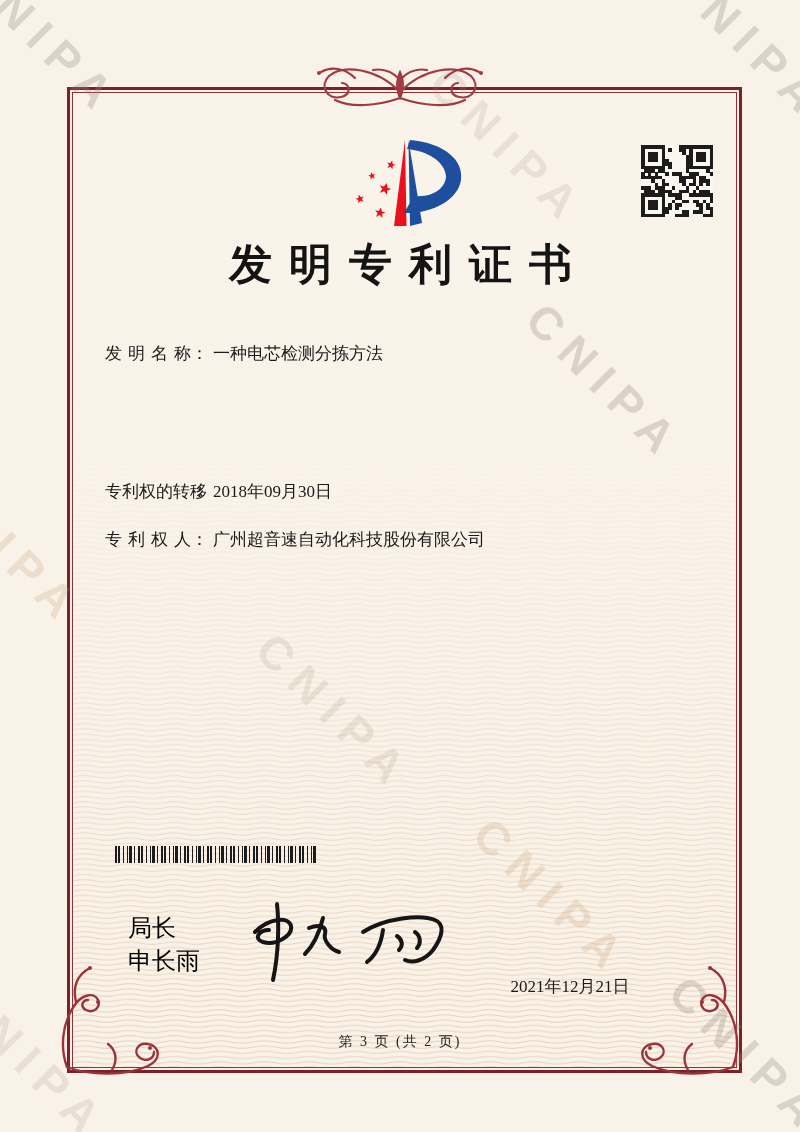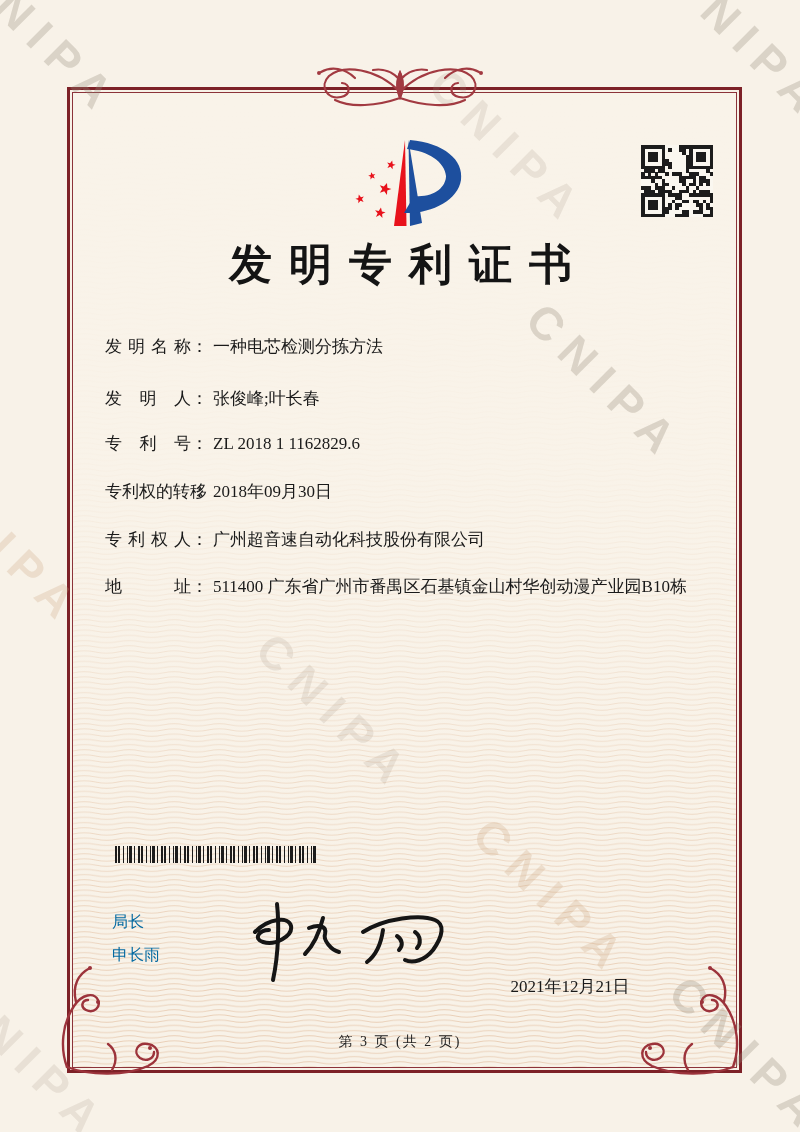--- a/index.html
+++ b/index.html
@@ -371,7 +371,7 @@
 
     <h1 class="title" style="margin:4px;">发明专利证书</h1>
 
-    <div class="frow" style="top:335px">
+    <div class="frow" style="top:342px">
       <span class="flabel">发明名称</span><span class="colon">：</span><span class="fvalue">一种电芯检测分拣方法</span>
     </div>
     <div class="frow" style="top:387px">

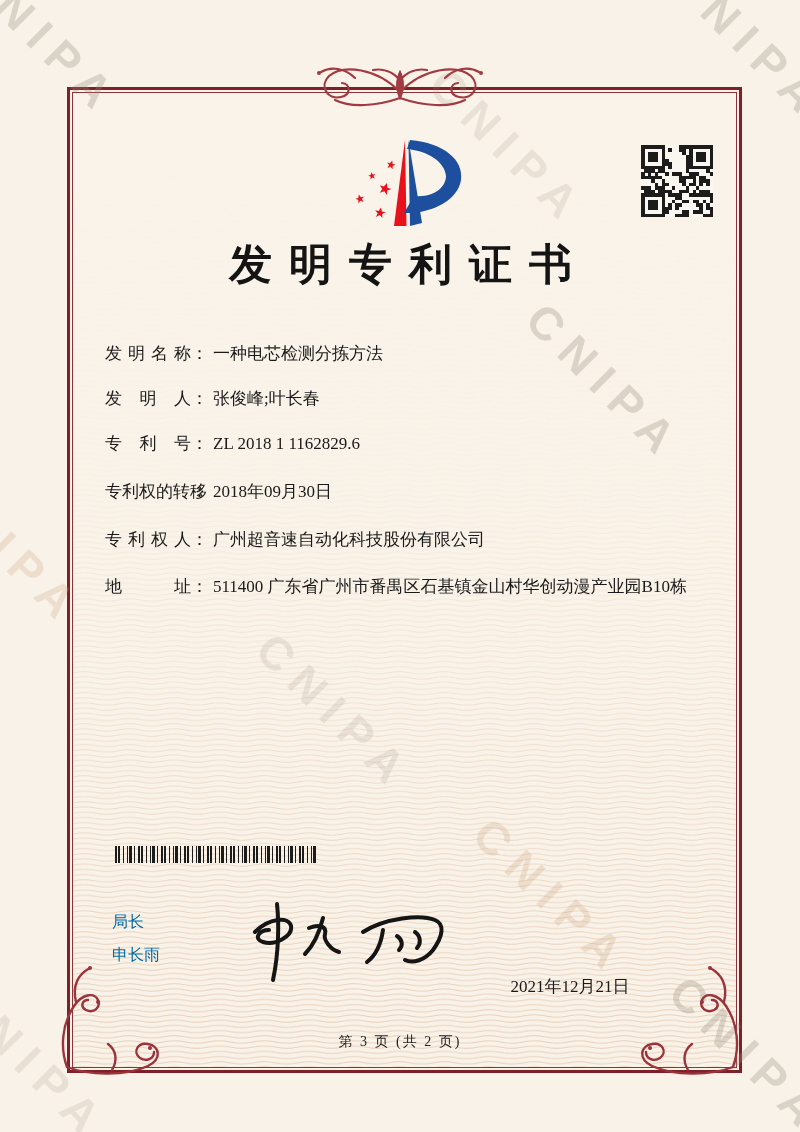--- a/index.html
+++ b/index.html
@@ -374,9 +374,6 @@
     <div class="frow" style="top:342px">
       <span class="flabel">发明名称</span><span class="colon">：</span><span class="fvalue">一种电芯检测分拣方法</span>
     </div>
-    <div class="frow" style="top:387px">
-      <span class="flabel">发明人</span><span class="colon">：</span><span class="fvalue">张俊峰;叶长春</span>
-    </div>
     <div class="frow" style="top:432px">
       <span class="flabel">专利号</span><span class="colon">：</span><span class="fvalue">ZL 2018 1 1162829.6</span>
     </div>

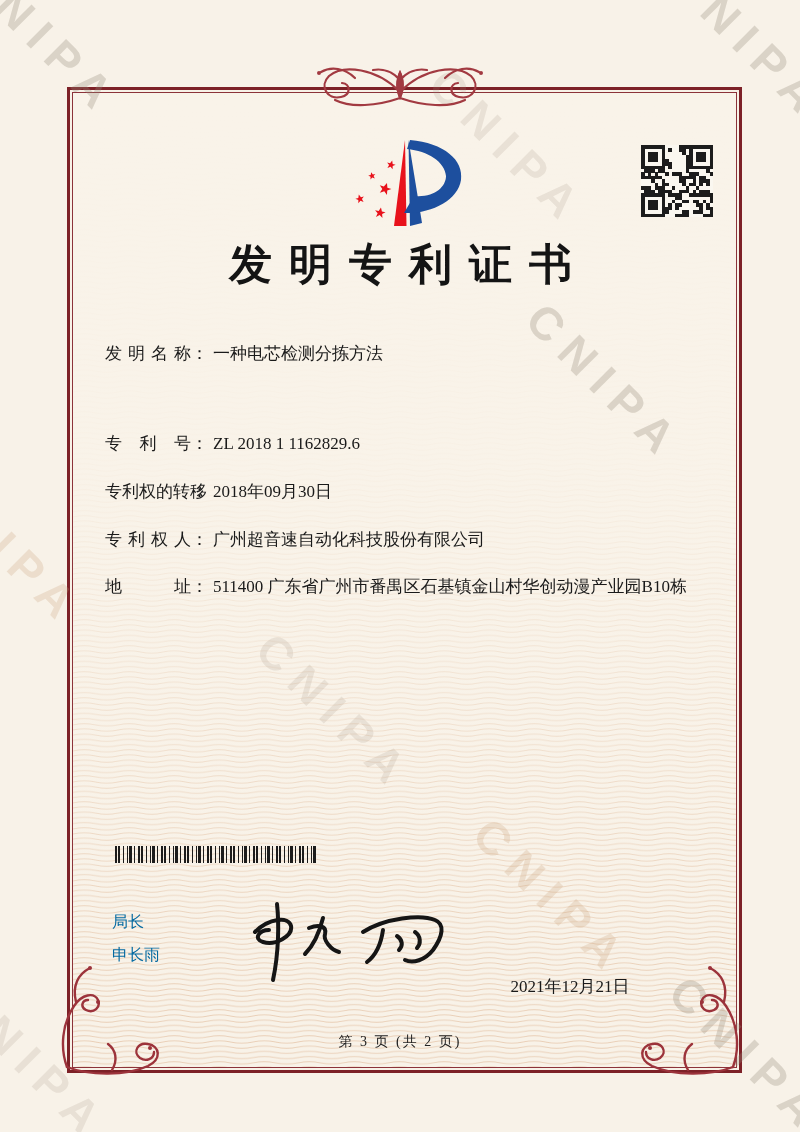--- a/index.html
+++ b/index.html
@@ -374,9 +374,6 @@
     <div class="frow" style="top:342px">
       <span class="flabel">发明名称</span><span class="colon">：</span><span class="fvalue">一种电芯检测分拣方法</span>
     </div>
-    <div class="frow" style="top:432px">
-      <span class="flabel">专利号</span><span class="colon">：</span><span class="fvalue">ZL 2018 1 1162829.6</span>
-    </div>
     <div class="frow" style="top:480px">
       <span class="flabel">专利权的转移</span><span class="colon">：</span><span class="fvalue">2018年09月30日</span>
     </div>

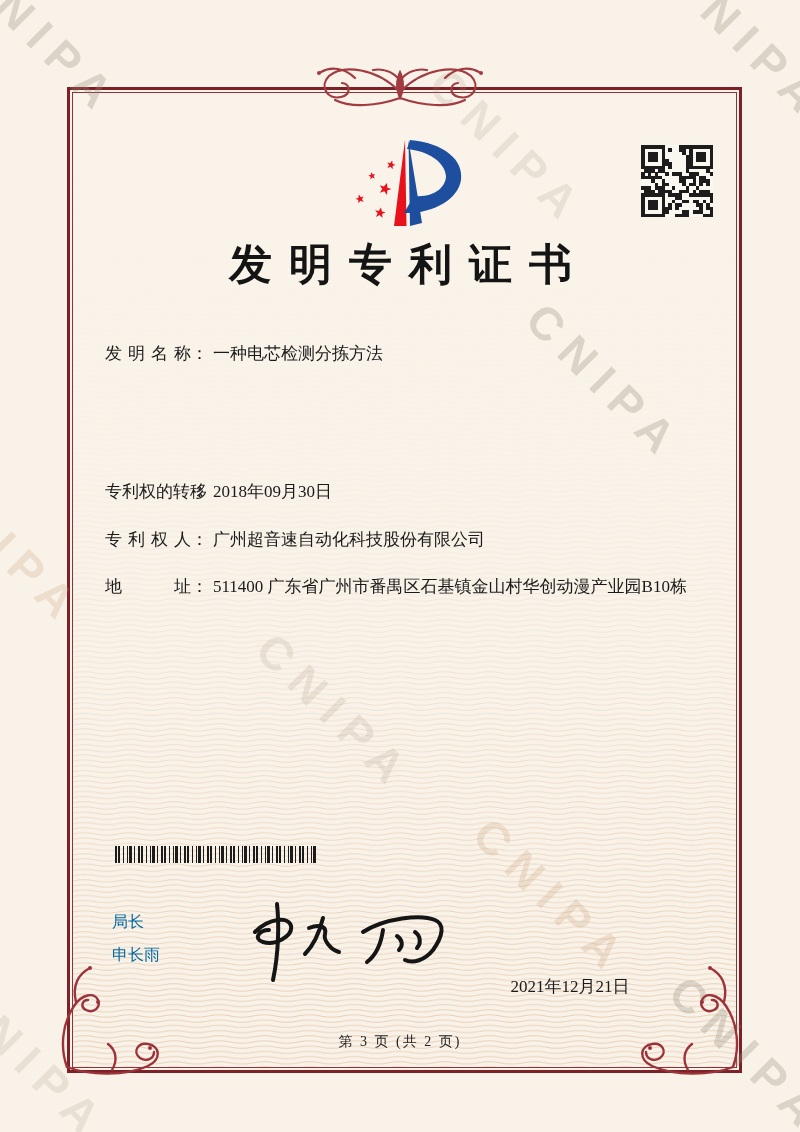--- a/index.html
+++ b/index.html
@@ -380,9 +380,6 @@
     <div class="frow" style="top:528px">
       <span class="flabel">专利权人</span><span class="colon">：</span><span class="fvalue">广州超音速自动化科技股份有限公司</span>
     </div>
-    <div class="frow" style="top:575px">
-      <span class="flabel">地址</span><span class="colon">：</span><span class="fvalue">511400 广东省广州市番禺区石基镇金山村华创动漫产业园B10栋</span>
-    </div>
 
 
 

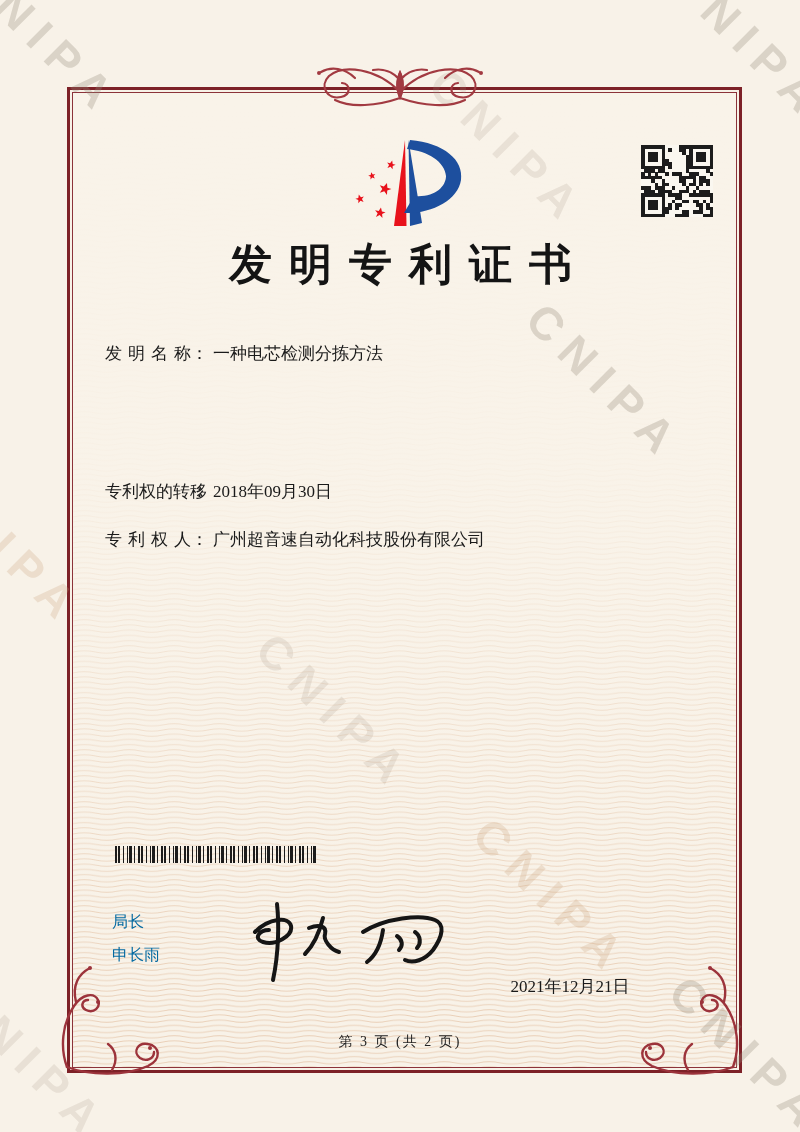--- a/index.html
+++ b/index.html
@@ -43,8 +43,8 @@
       #1c1c1c 0 2px,transparent 2px 3px,#1c1c1c 3px 5px,transparent 5px 8px,
       #1c1c1c 8px 9px,transparent 9px 12px,#1c1c1c 12px 13px,transparent 13px 14px,
       #1c1c1c 14px 17px,transparent 17px 19px,#1c1c1c 19px 20px,transparent 20px 23px);}
-  .officer-title,.officer-name{position:absolute;left:112px;
-      font-family:"Liberation Sans",sans-serif;font-size:16px;color:#0369a1;}
+  .officer-title,.officer-name{position:absolute;left:128px;
+      font-family:"Liberation Sans",sans-serif;font-size:24px;color:#000000;}
   .officer-title{top:912px;} .officer-name{top:945px;}
   .signature{position:absolute;left:225px;top:892px;}
   .issue-date{position:absolute;left:460px;top:975px;width:220px;text-align:center;font-size:17px;}

